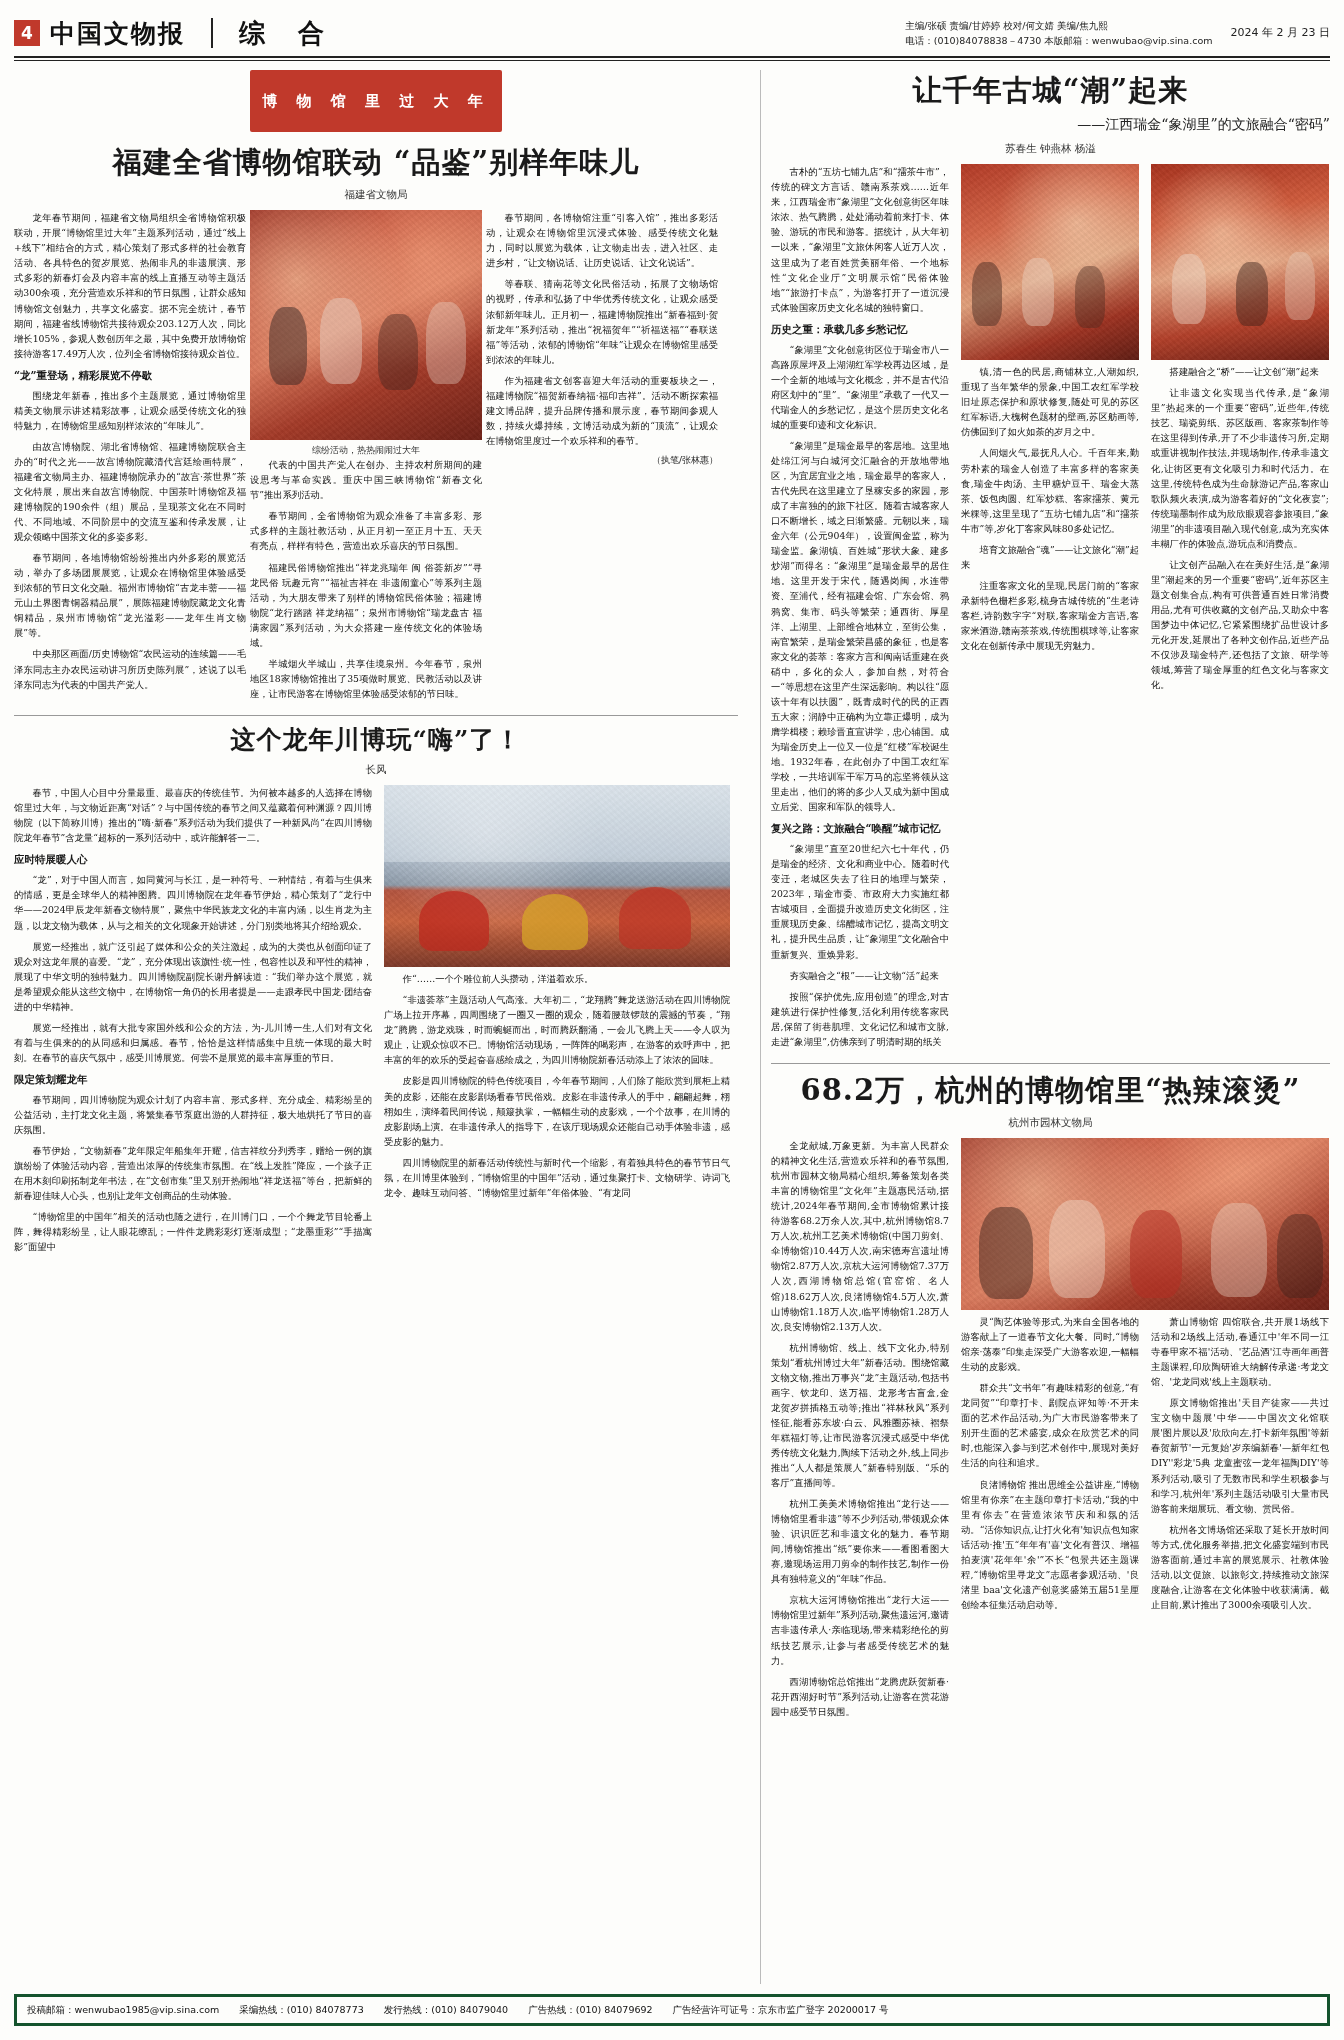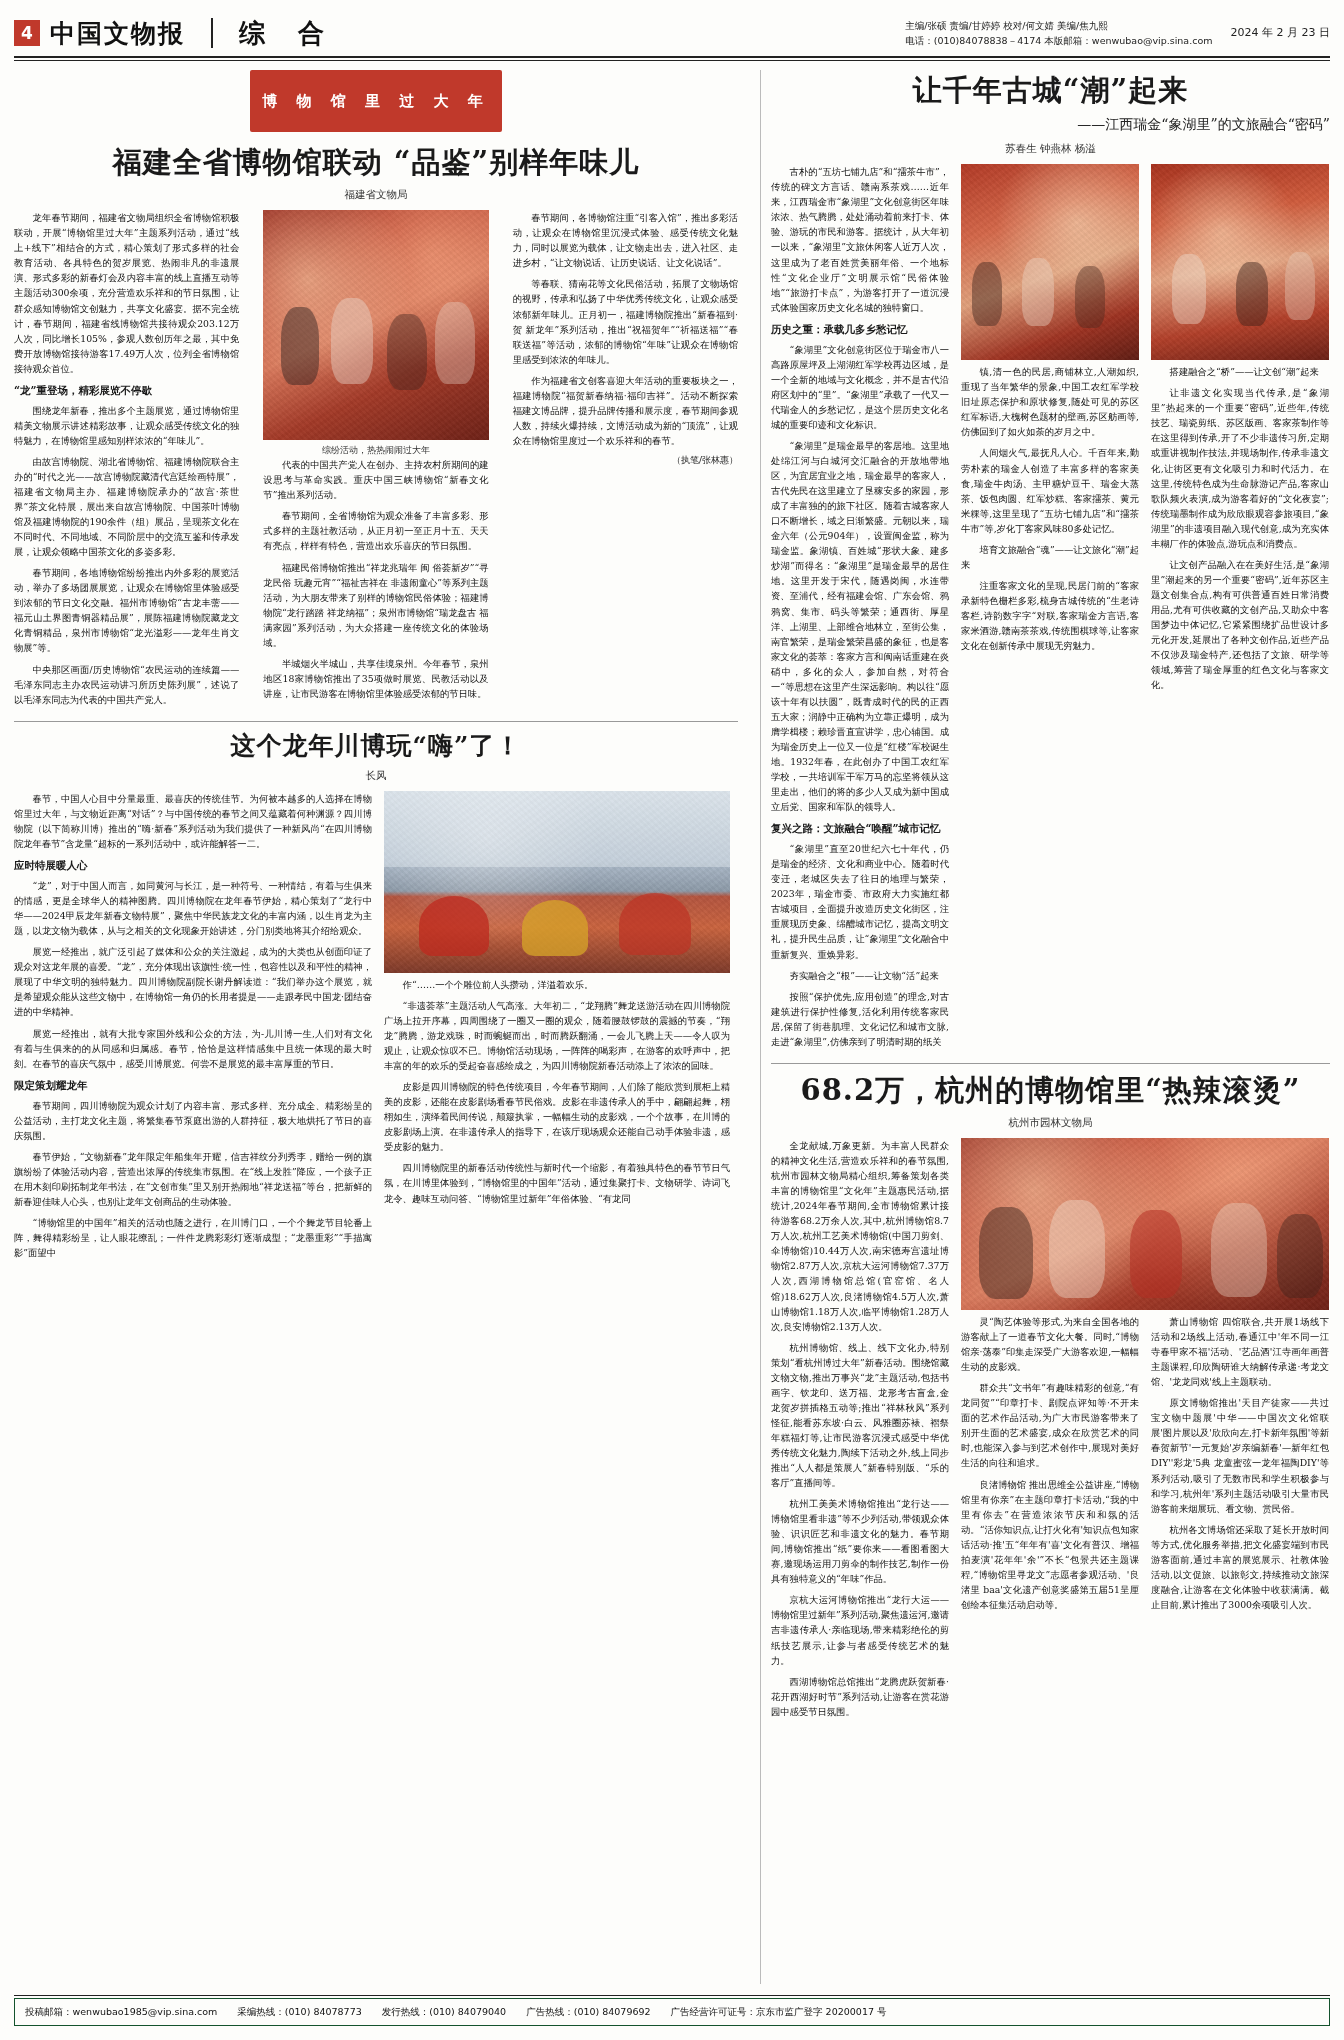--- a/index.html
+++ b/index.html
@@ -149,7 +149,7 @@
     <div class="mast-meta">
       <div class="lines">
         <div>主编/张硕  责编/甘婷婷  校对/何文婧  美编/焦九熙</div>
-        <div>电话：(010)84078838－4174  本版邮箱：wenwubao@vip.sina.com</div>
+        <div>电话：(010)84078838－4730  本版邮箱：wenwubao@vip.sina.com</div>
       </div>
       <div class="mast-date">2024 年 2 月 23 日</div>
     </div>

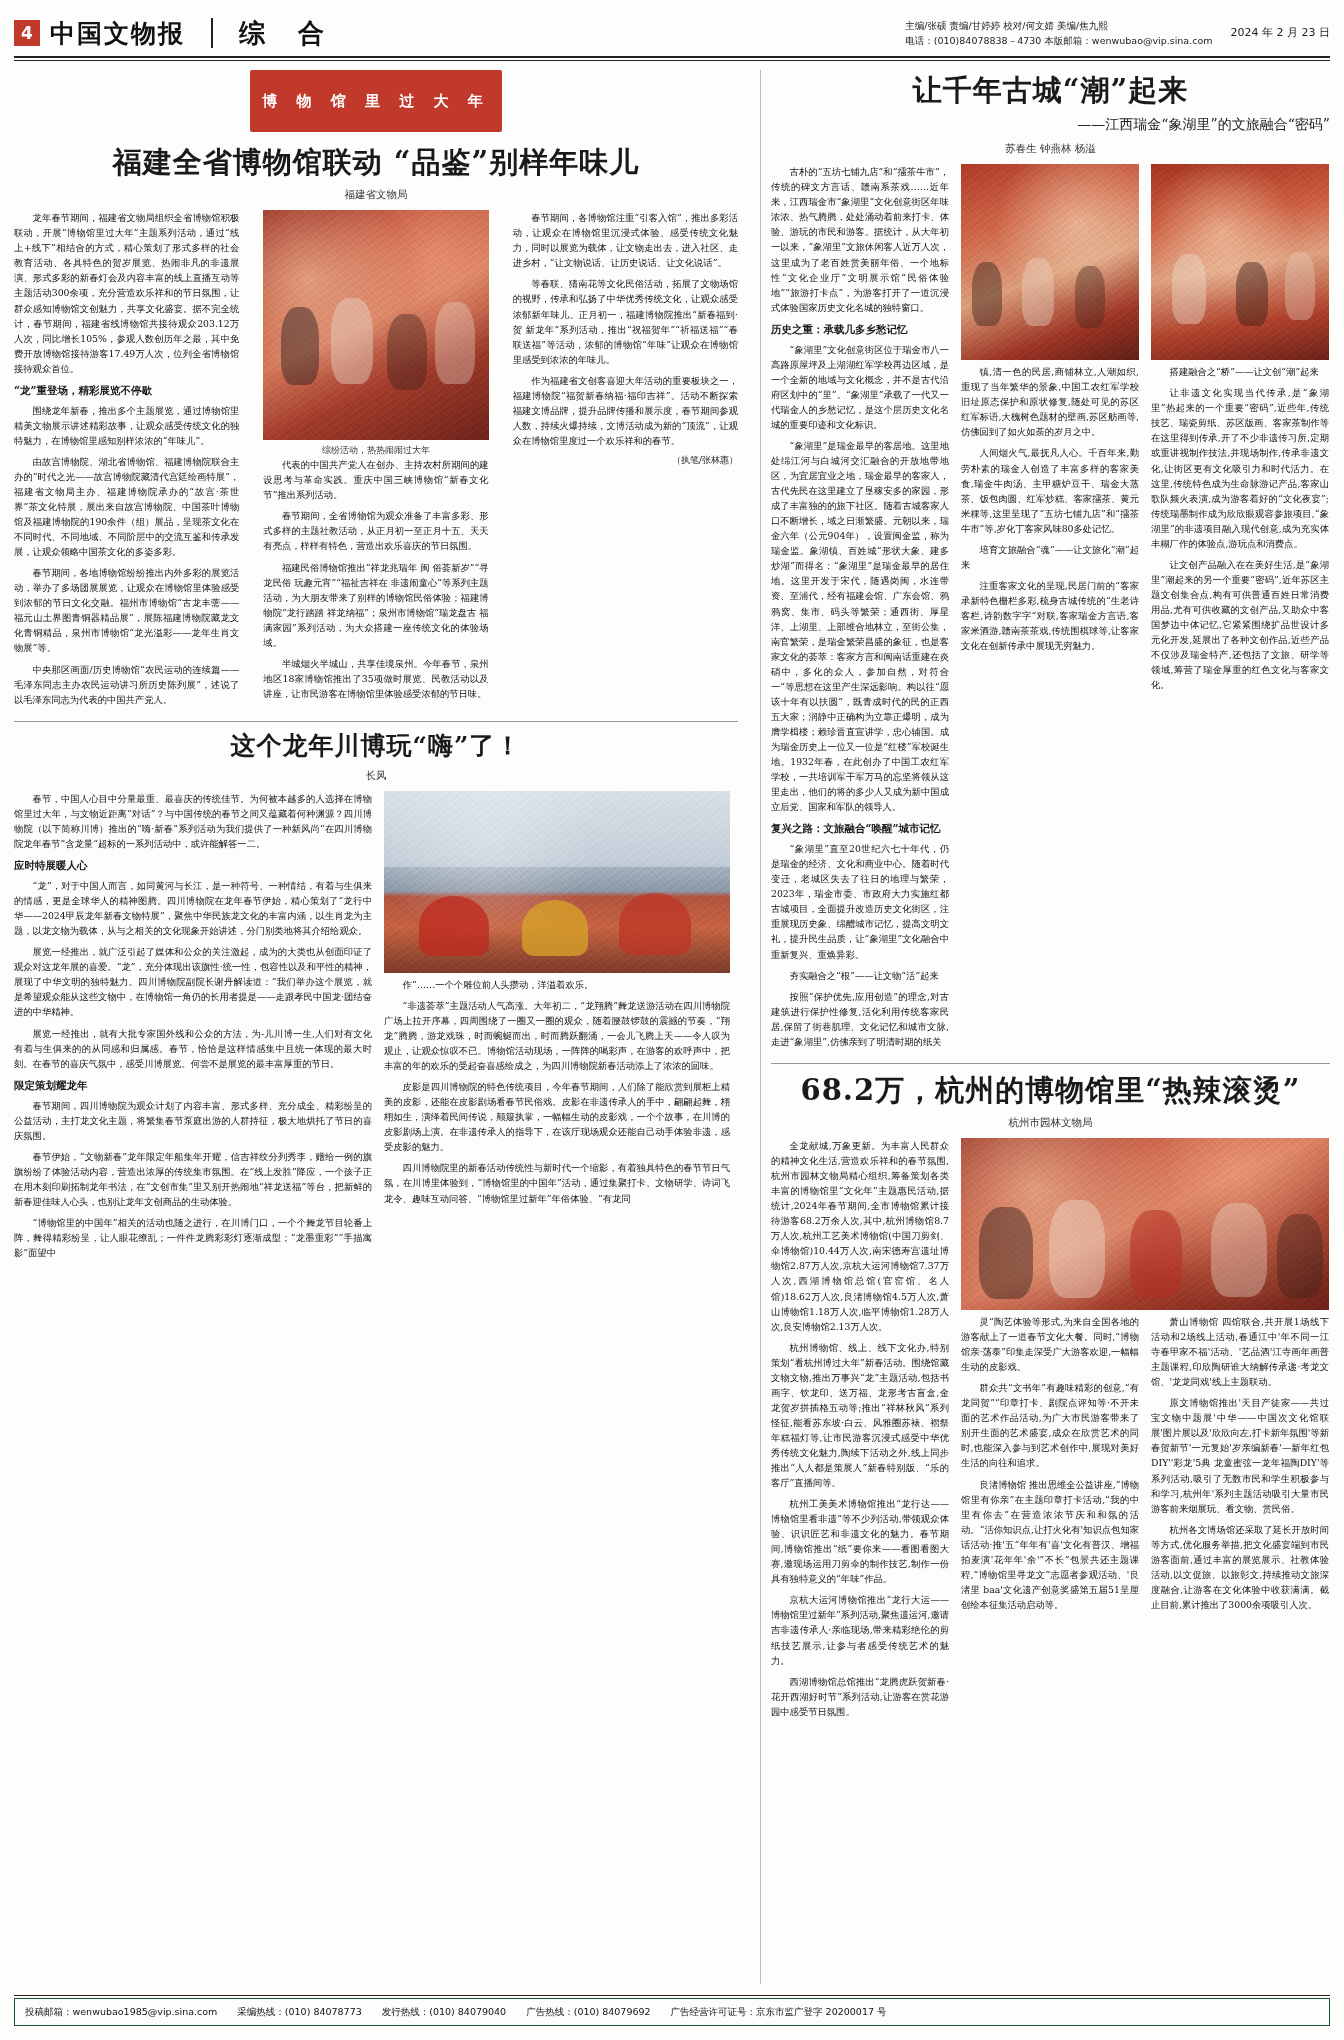--- a/index.html
+++ b/index.html
@@ -170,7 +170,7 @@
       <h1 class="headline">福建全省博物馆联动 “品鉴”别样年味儿</h1>
       <div class="byline">福建省文物局</div>
 
-      <div style="display:flex;gap:24px;">
+      <div style="display:flex;gap:4px;">
         <div style="width:232px;">
           <p class="body">龙年春节期间，福建省文物局组织全省博物馆积极联动，开展“博物馆里过大年”主题系列活动，通过“线上+线下”相结合的方式，精心策划了形式多样的社会教育活动、各具特色的贺岁展览、热闹非凡的非遗展演、形式多彩的新春灯会及内容丰富的线上直播互动等主题活动300余项，充分营造欢乐祥和的节日氛围，让群众感知博物馆文创魅力，共享文化盛宴。据不完全统计，春节期间，福建省线博物馆共接待观众203.12万人次，同比增长105%，参观人数创历年之最，其中免费开放博物馆接待游客17.49万人次，位列全省博物馆接待观众首位。</p>
           <h3 class="sub">“龙”重登场，精彩展览不停歇</h3>

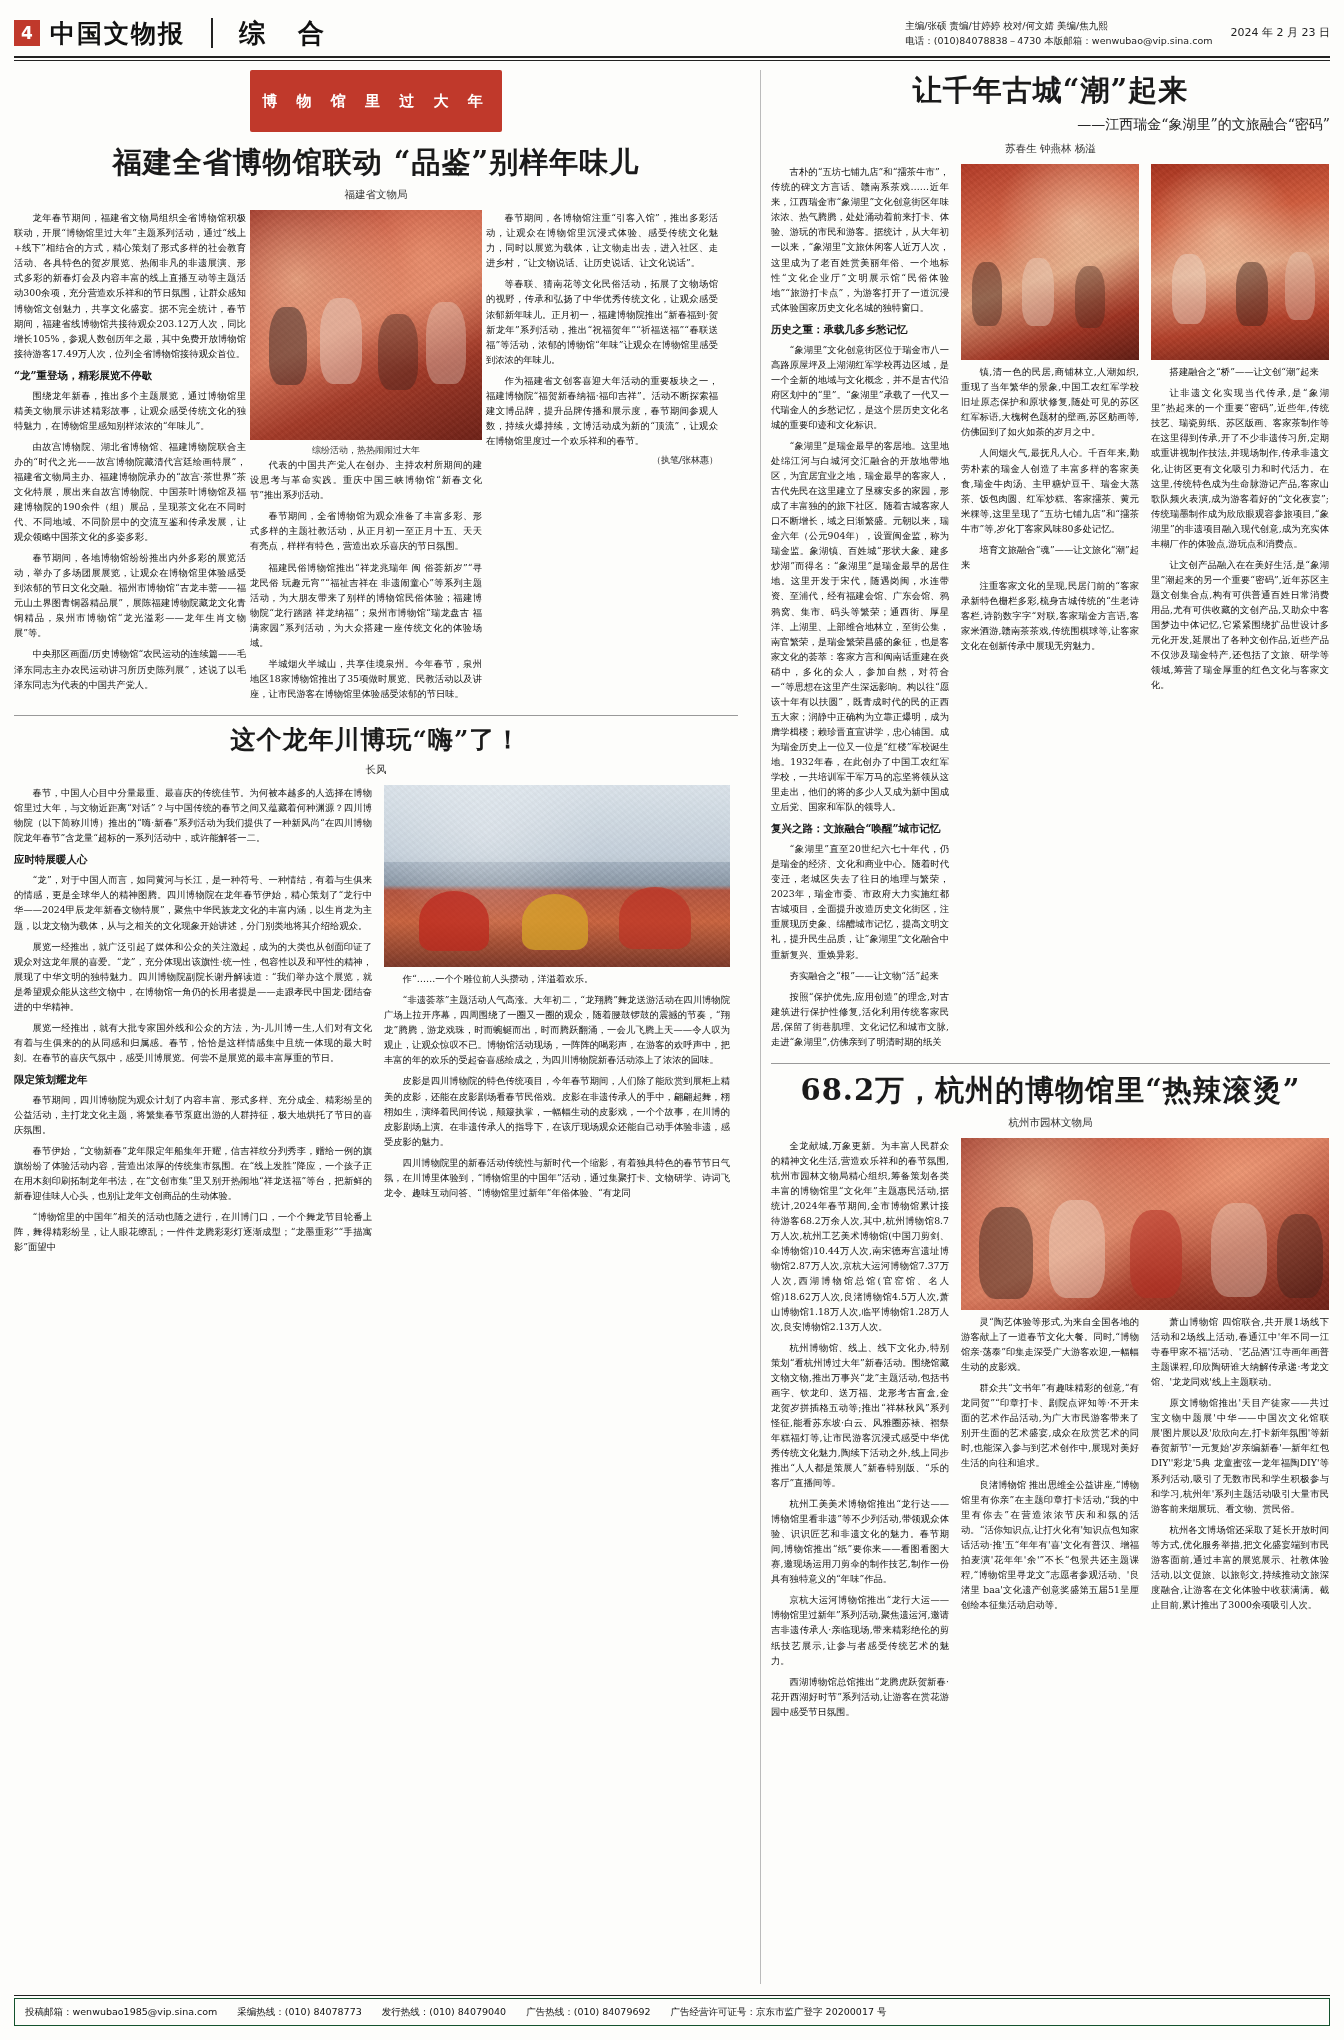--- a/index.html
+++ b/index.html
@@ -126,7 +126,7 @@
   
   .footer{
     position:absolute;left:14px;right:14px;bottom:14px;height:26px;
-    border:1px solid #14532d;display:flex;align-items:center;
+    border:3px solid #14532d;display:flex;align-items:center;
     font-size:9.5px;color:#111;
   }
   .footer .cell{padding:0 10px;white-space:nowrap;}

